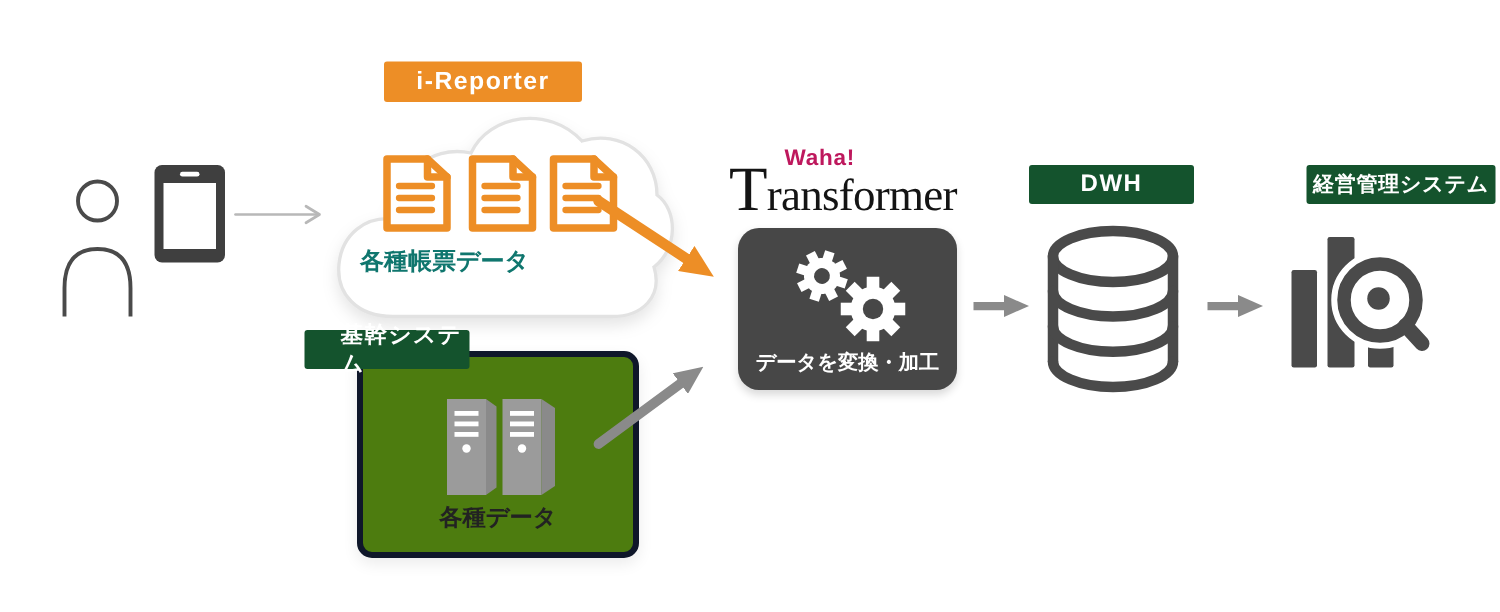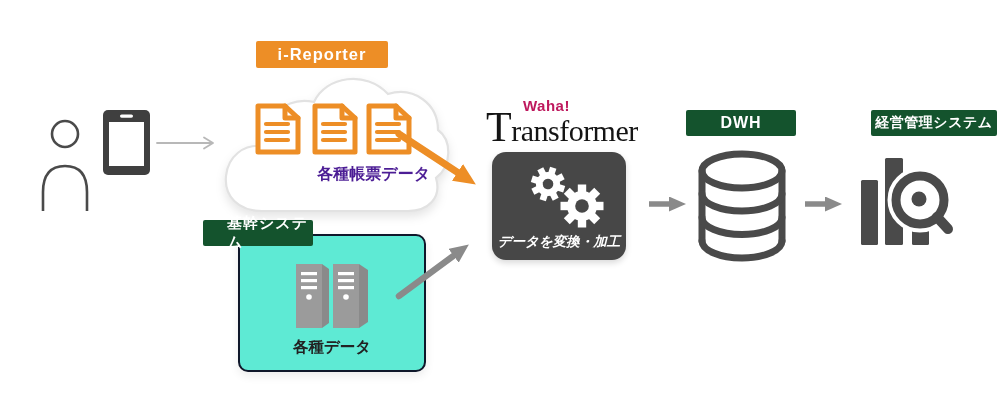--- a/index.html
+++ b/index.html
@@ -18,7 +18,7 @@
   
   .cloud-svg { filter: drop-shadow(0 5px 5px rgba(0,0,0,0.10)); }
 
-  .caption-orange { color:#4c1d95; font-weight:bold; font-size:16px; text-align:right; }
+  .caption-orange { color:#0f766e; font-weight:bold; font-size:16px; text-align:left; }
   .caption-dark   { color:#222; font-weight:bold; font-size:15.5px; text-align:center; }
 
   

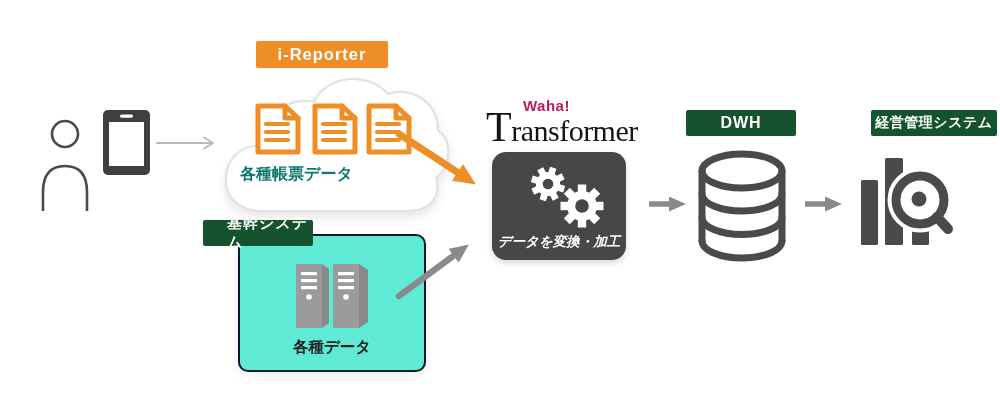--- a/index.html
+++ b/index.html
@@ -130,7 +130,7 @@
     <div class="logo-main">Transformer</div>
   </div>
 
-  <div class="abs process-box" style="left:492px; top:152px; width:134px; height:108px;font-style:italic;">
+  <div class="abs process-box" style="left:492px; top:152px; width:146px; height:108px;">
     <svg width="110" height="72" viewBox="0 0 110 72" style="position:absolute; left:20px; top:6px;">
       <g fill="#fff" transform="translate(36,26) rotate(18)">
         <rect x="-3.3" y="-17" width="6.6" height="34"></rect>

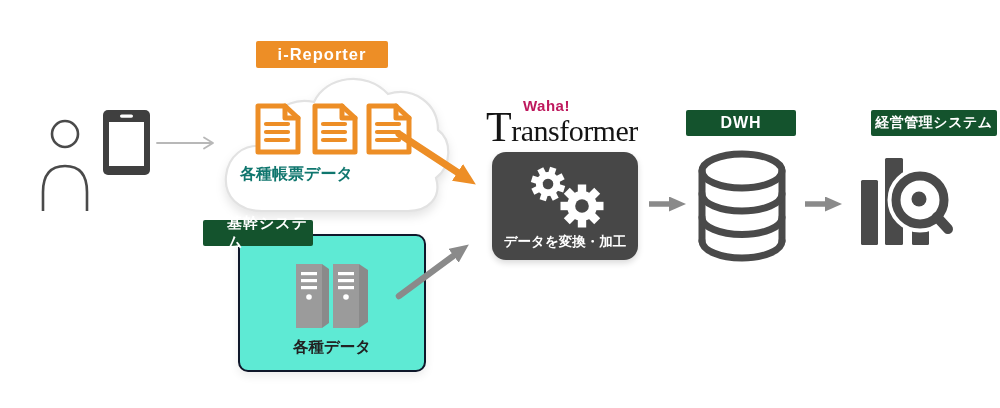--- a/index.html
+++ b/index.html
@@ -43,7 +43,7 @@
 
   
   .white-box {
-    background:#5eead4; border:2px solid #0f172a; border-radius:10px;
+    background:#4d7c0f; border:4px solid #0f172a; border-radius:10px;
     box-shadow:0 4px 10px rgba(0,0,0,0.08);
   }
 </style>

